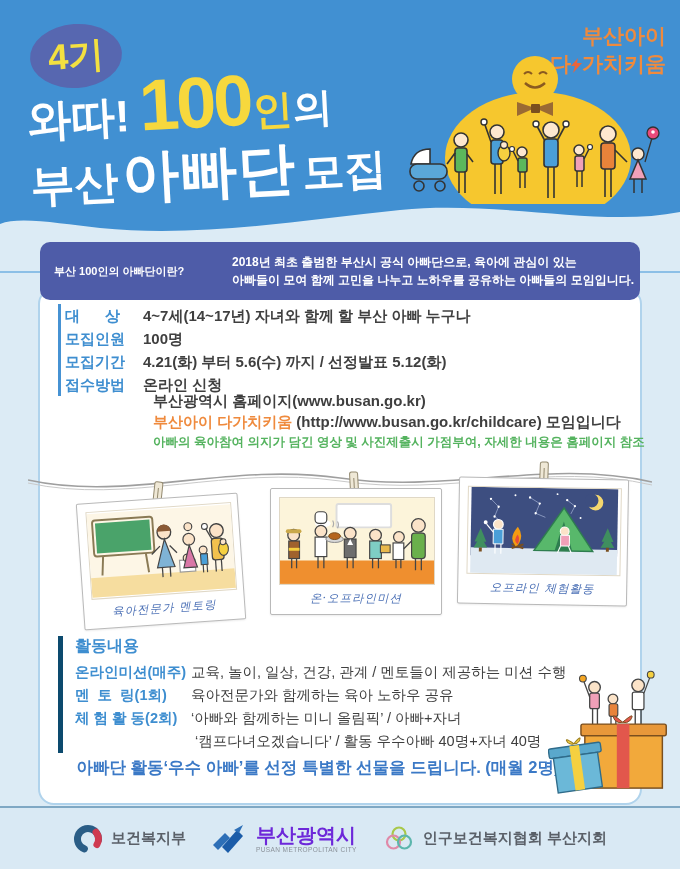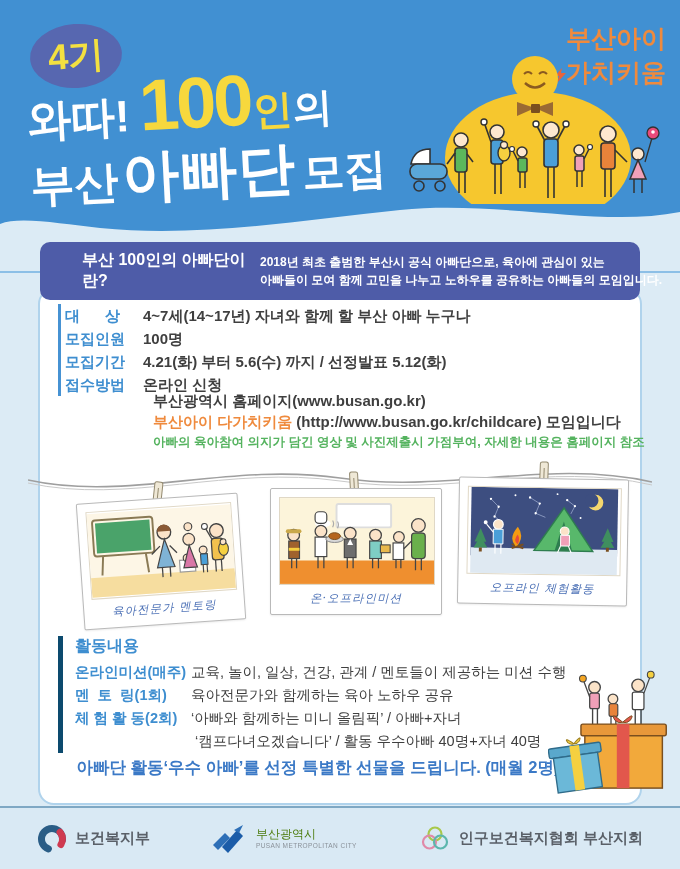--- a/index.html
+++ b/index.html
@@ -23,7 +23,7 @@
   .t-mo{font-size:42px;font-weight:800;}
   .t-row2{margin-top:6px;}
   .brand{position:absolute;top:22px;right:14px;text-align:right;color:#ef8a3d;
-    font-size:25px;font-weight:800;line-height:1.35;}
+    font-size:21px;font-weight:800;line-height:1.35;}
   .brand svg{vertical-align:-2px;}
   .mascot{position:absolute;left:405px;top:56px;}
 

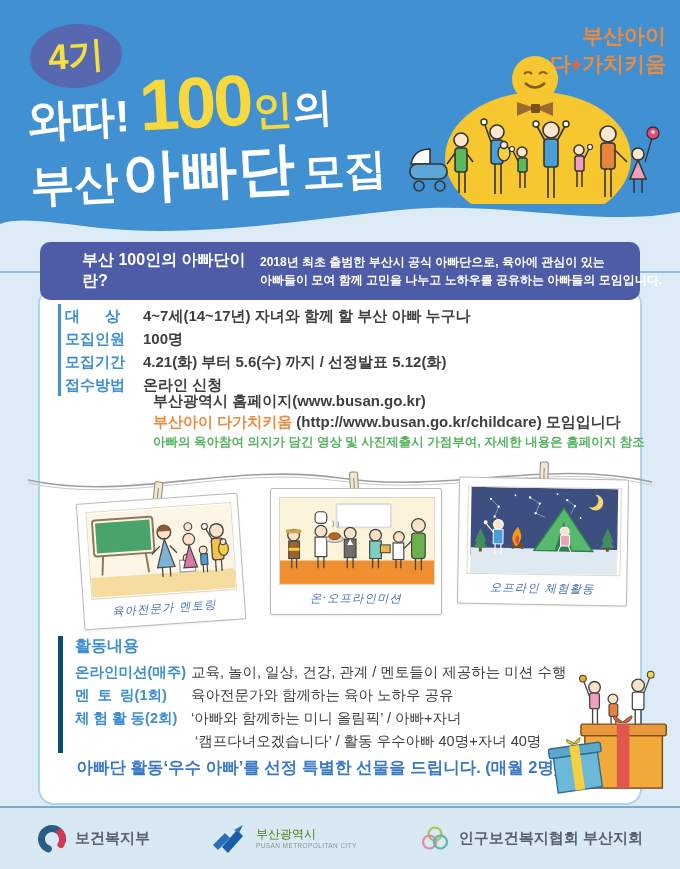--- a/index.html
+++ b/index.html
@@ -32,7 +32,7 @@
   .intro{position:absolute;top:242px;left:40px;width:600px;height:58px;background:#4e5ca8;
     border-radius:10px;display:flex;align-items:center;box-sizing:border-box;
     padding:0 10px 0 14px;color:#fff;z-index:3;}
-  .intro-q{width:178px;font-size:16px;font-weight:800;flex:none;margin-left:28px;}
+  .intro-q{width:178px;font-size:11px;font-weight:800;flex:none;}
   .intro-a{font-size:12px;font-weight:700;line-height:1.5;white-space:nowrap;}
 
   

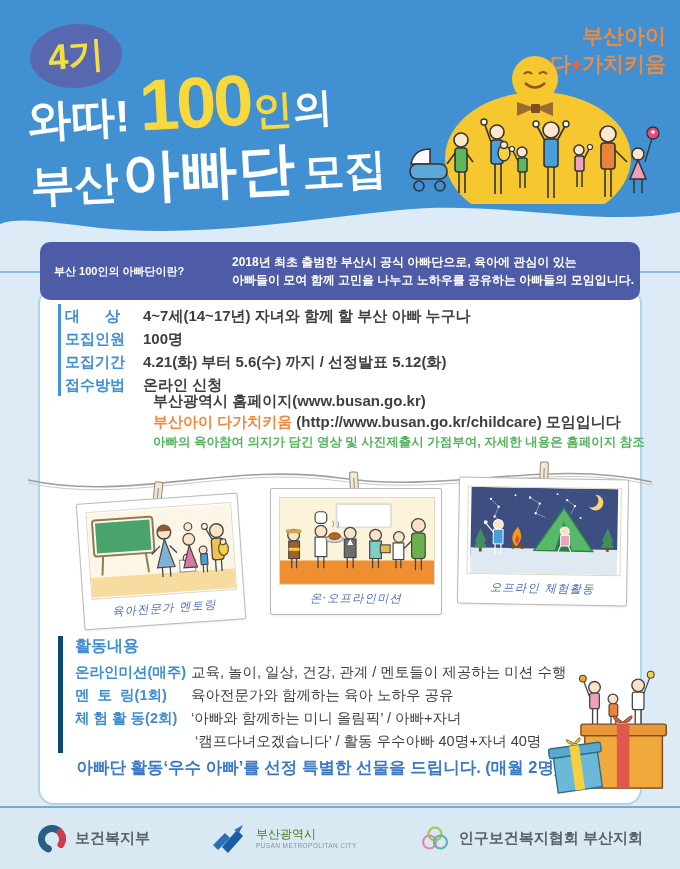--- a/index.html
+++ b/index.html
@@ -80,7 +80,7 @@
   
   .footer{position:absolute;top:806px;left:0;width:680px;height:63px;background:#d9e9f4;
     border-top:2px solid #7fa8c4;box-sizing:border-box;display:flex;align-items:center;
-    justify-content:center;gap:36px;}
+    justify-content:center;}
   .lg{display:flex;align-items:center;margin:0 13px;}
   .lg svg{margin-right:8px;}
   .lg-name{font-size:15px;color:#5a6068;font-weight:700;}

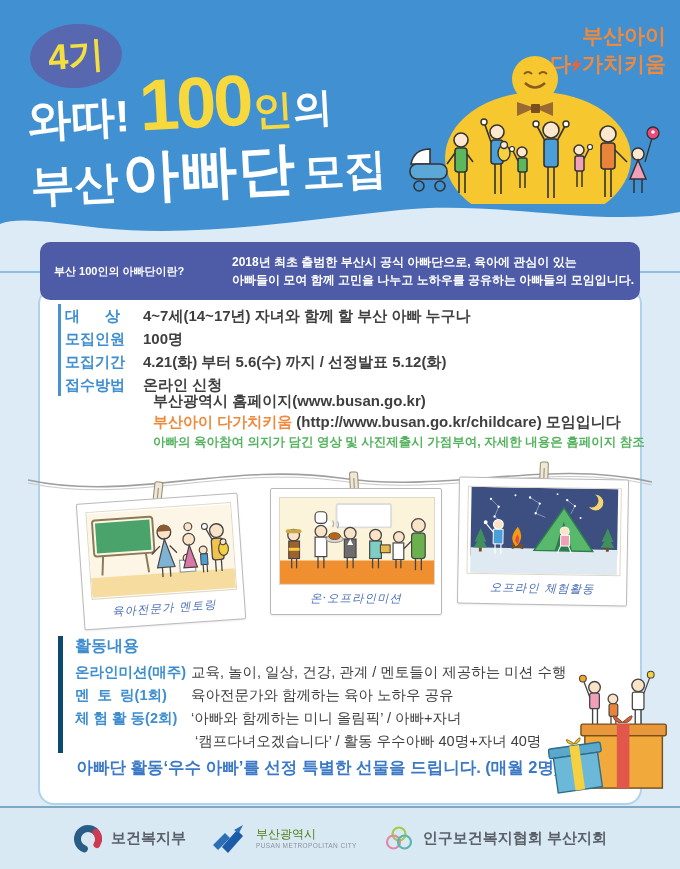--- a/index.html
+++ b/index.html
@@ -85,7 +85,7 @@
   .lg svg{margin-right:8px;}
   .lg-name{font-size:15px;color:#5a6068;font-weight:700;}
   .busan-txt{display:flex;flex-direction:column;line-height:1.1;}
-  .busan-name{font-size:12px;font-weight:400;color:#4d7c0f;}
+  .busan-name{font-size:20px;font-weight:700;color:#6d28d9;}
   .busan-sub{font-size:6.5px;color:#8a9199;letter-spacing:.4px;}
 </style>
 </head>

